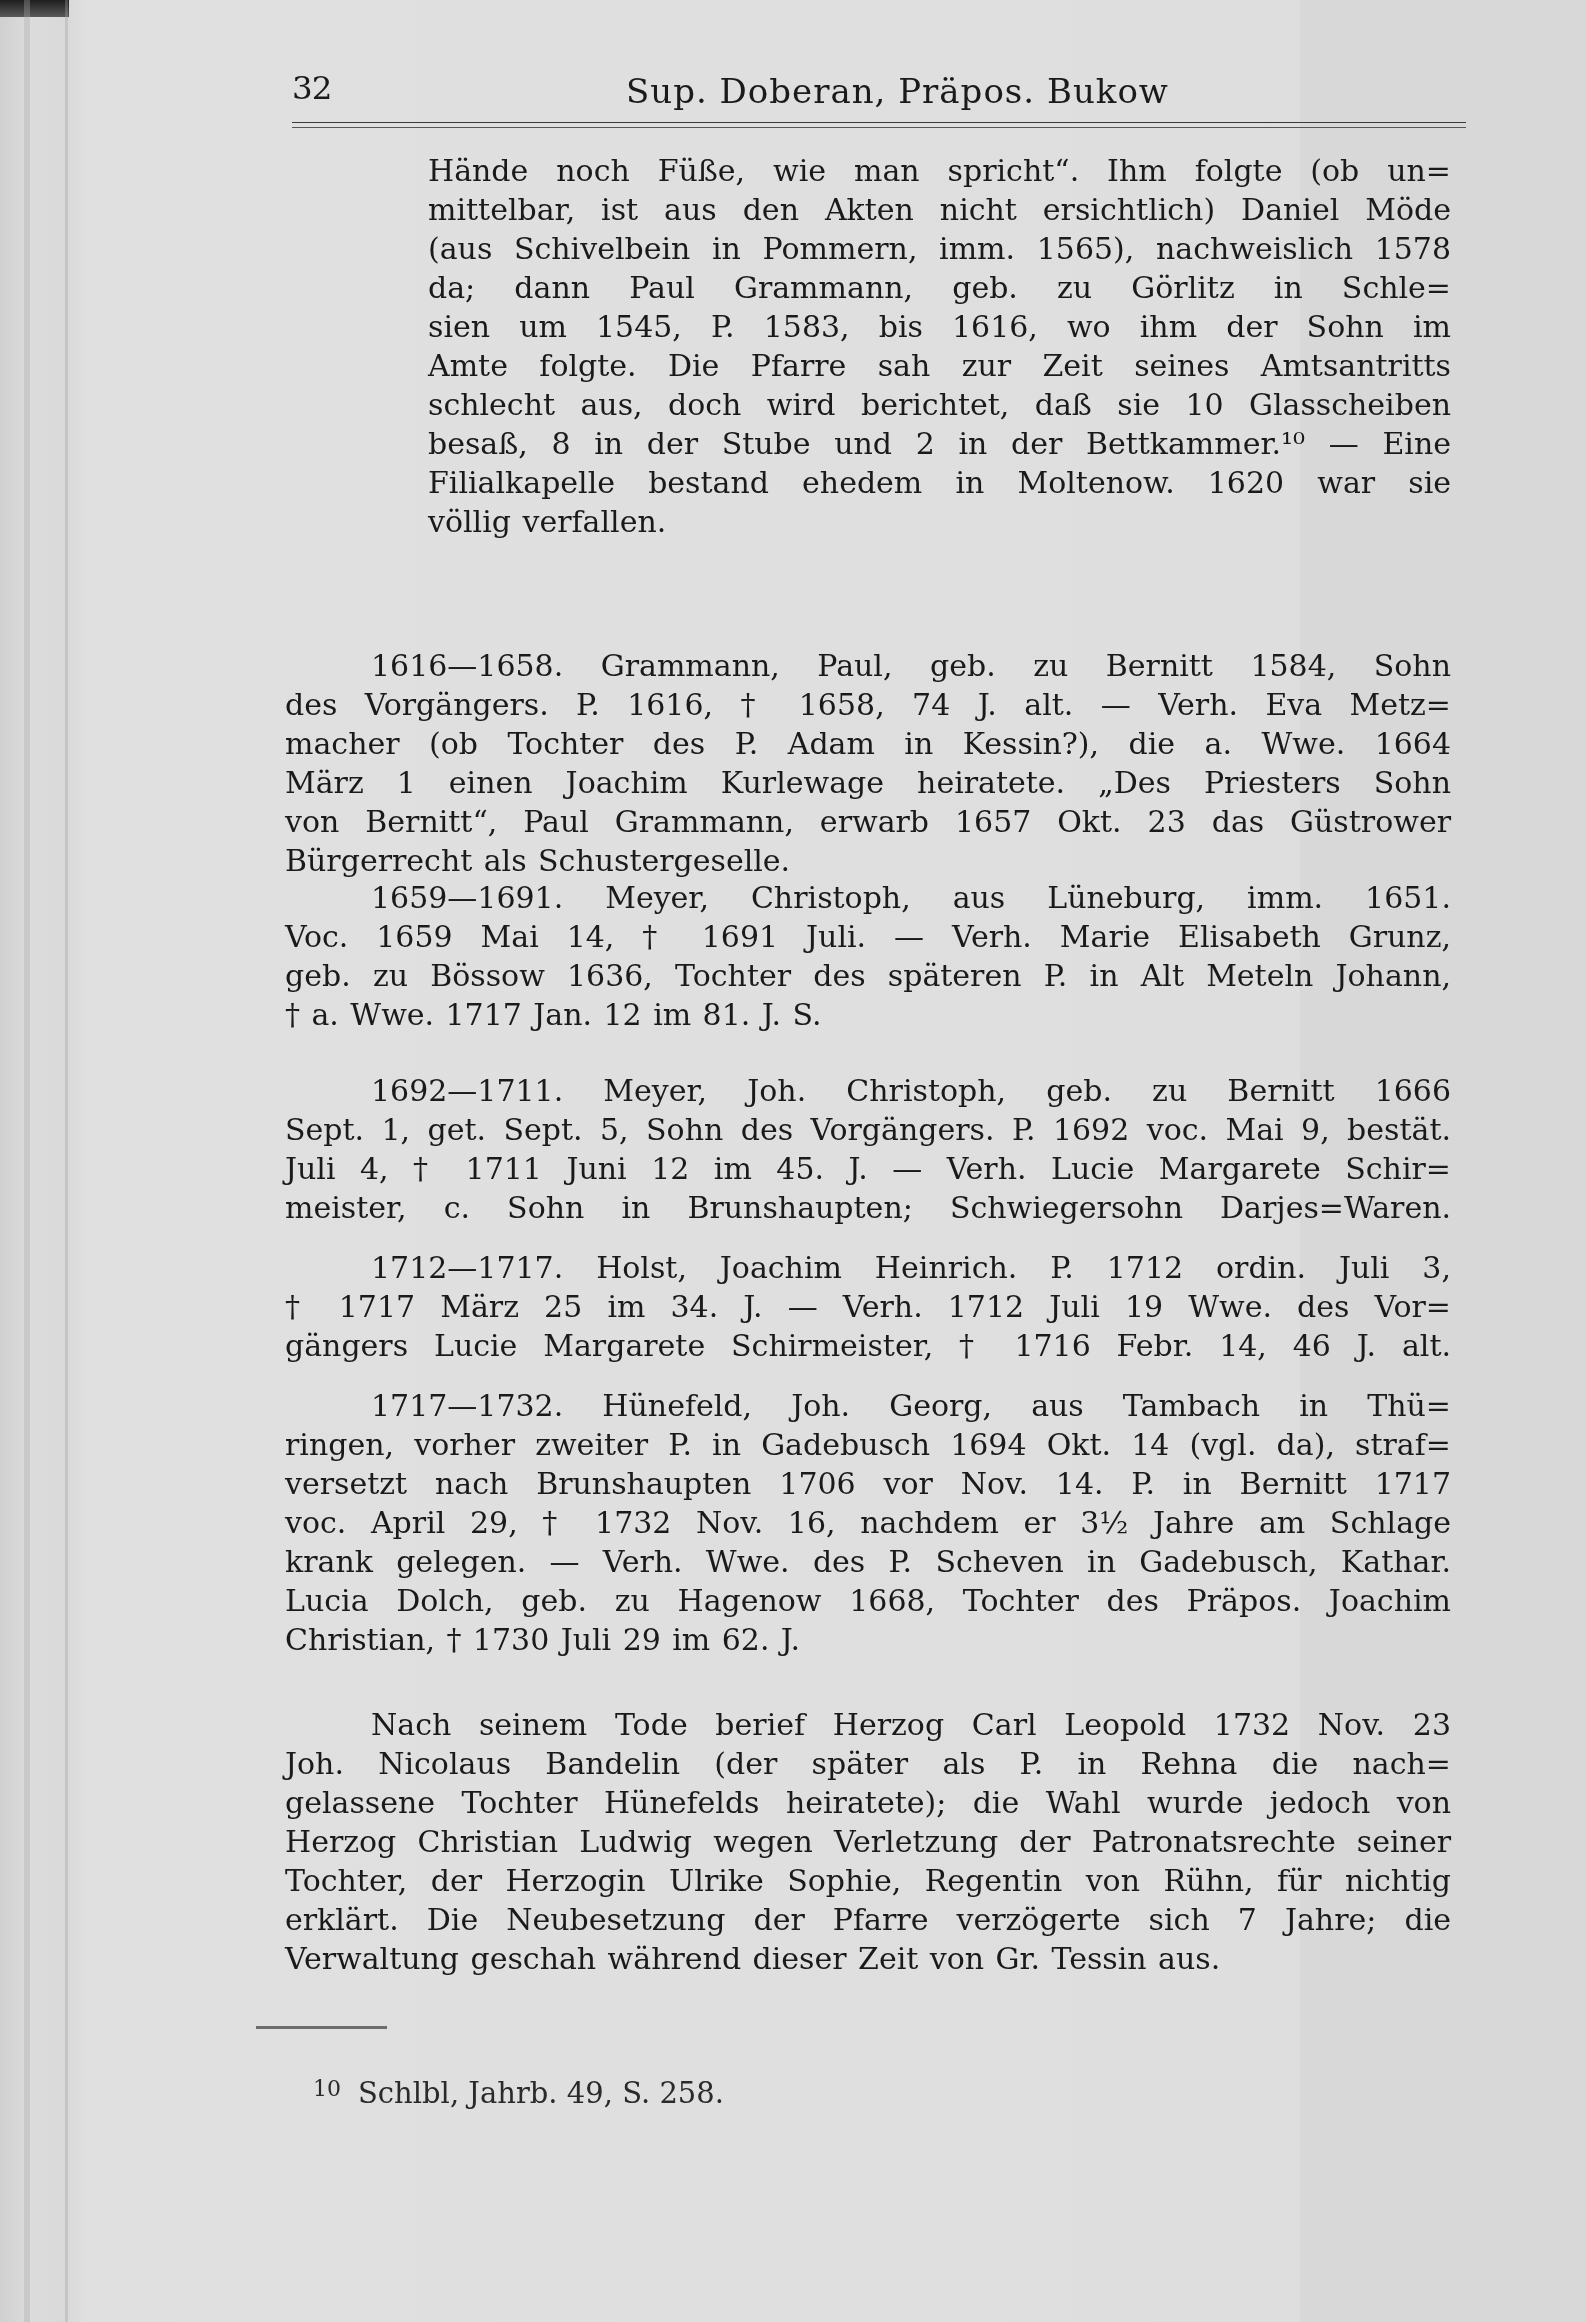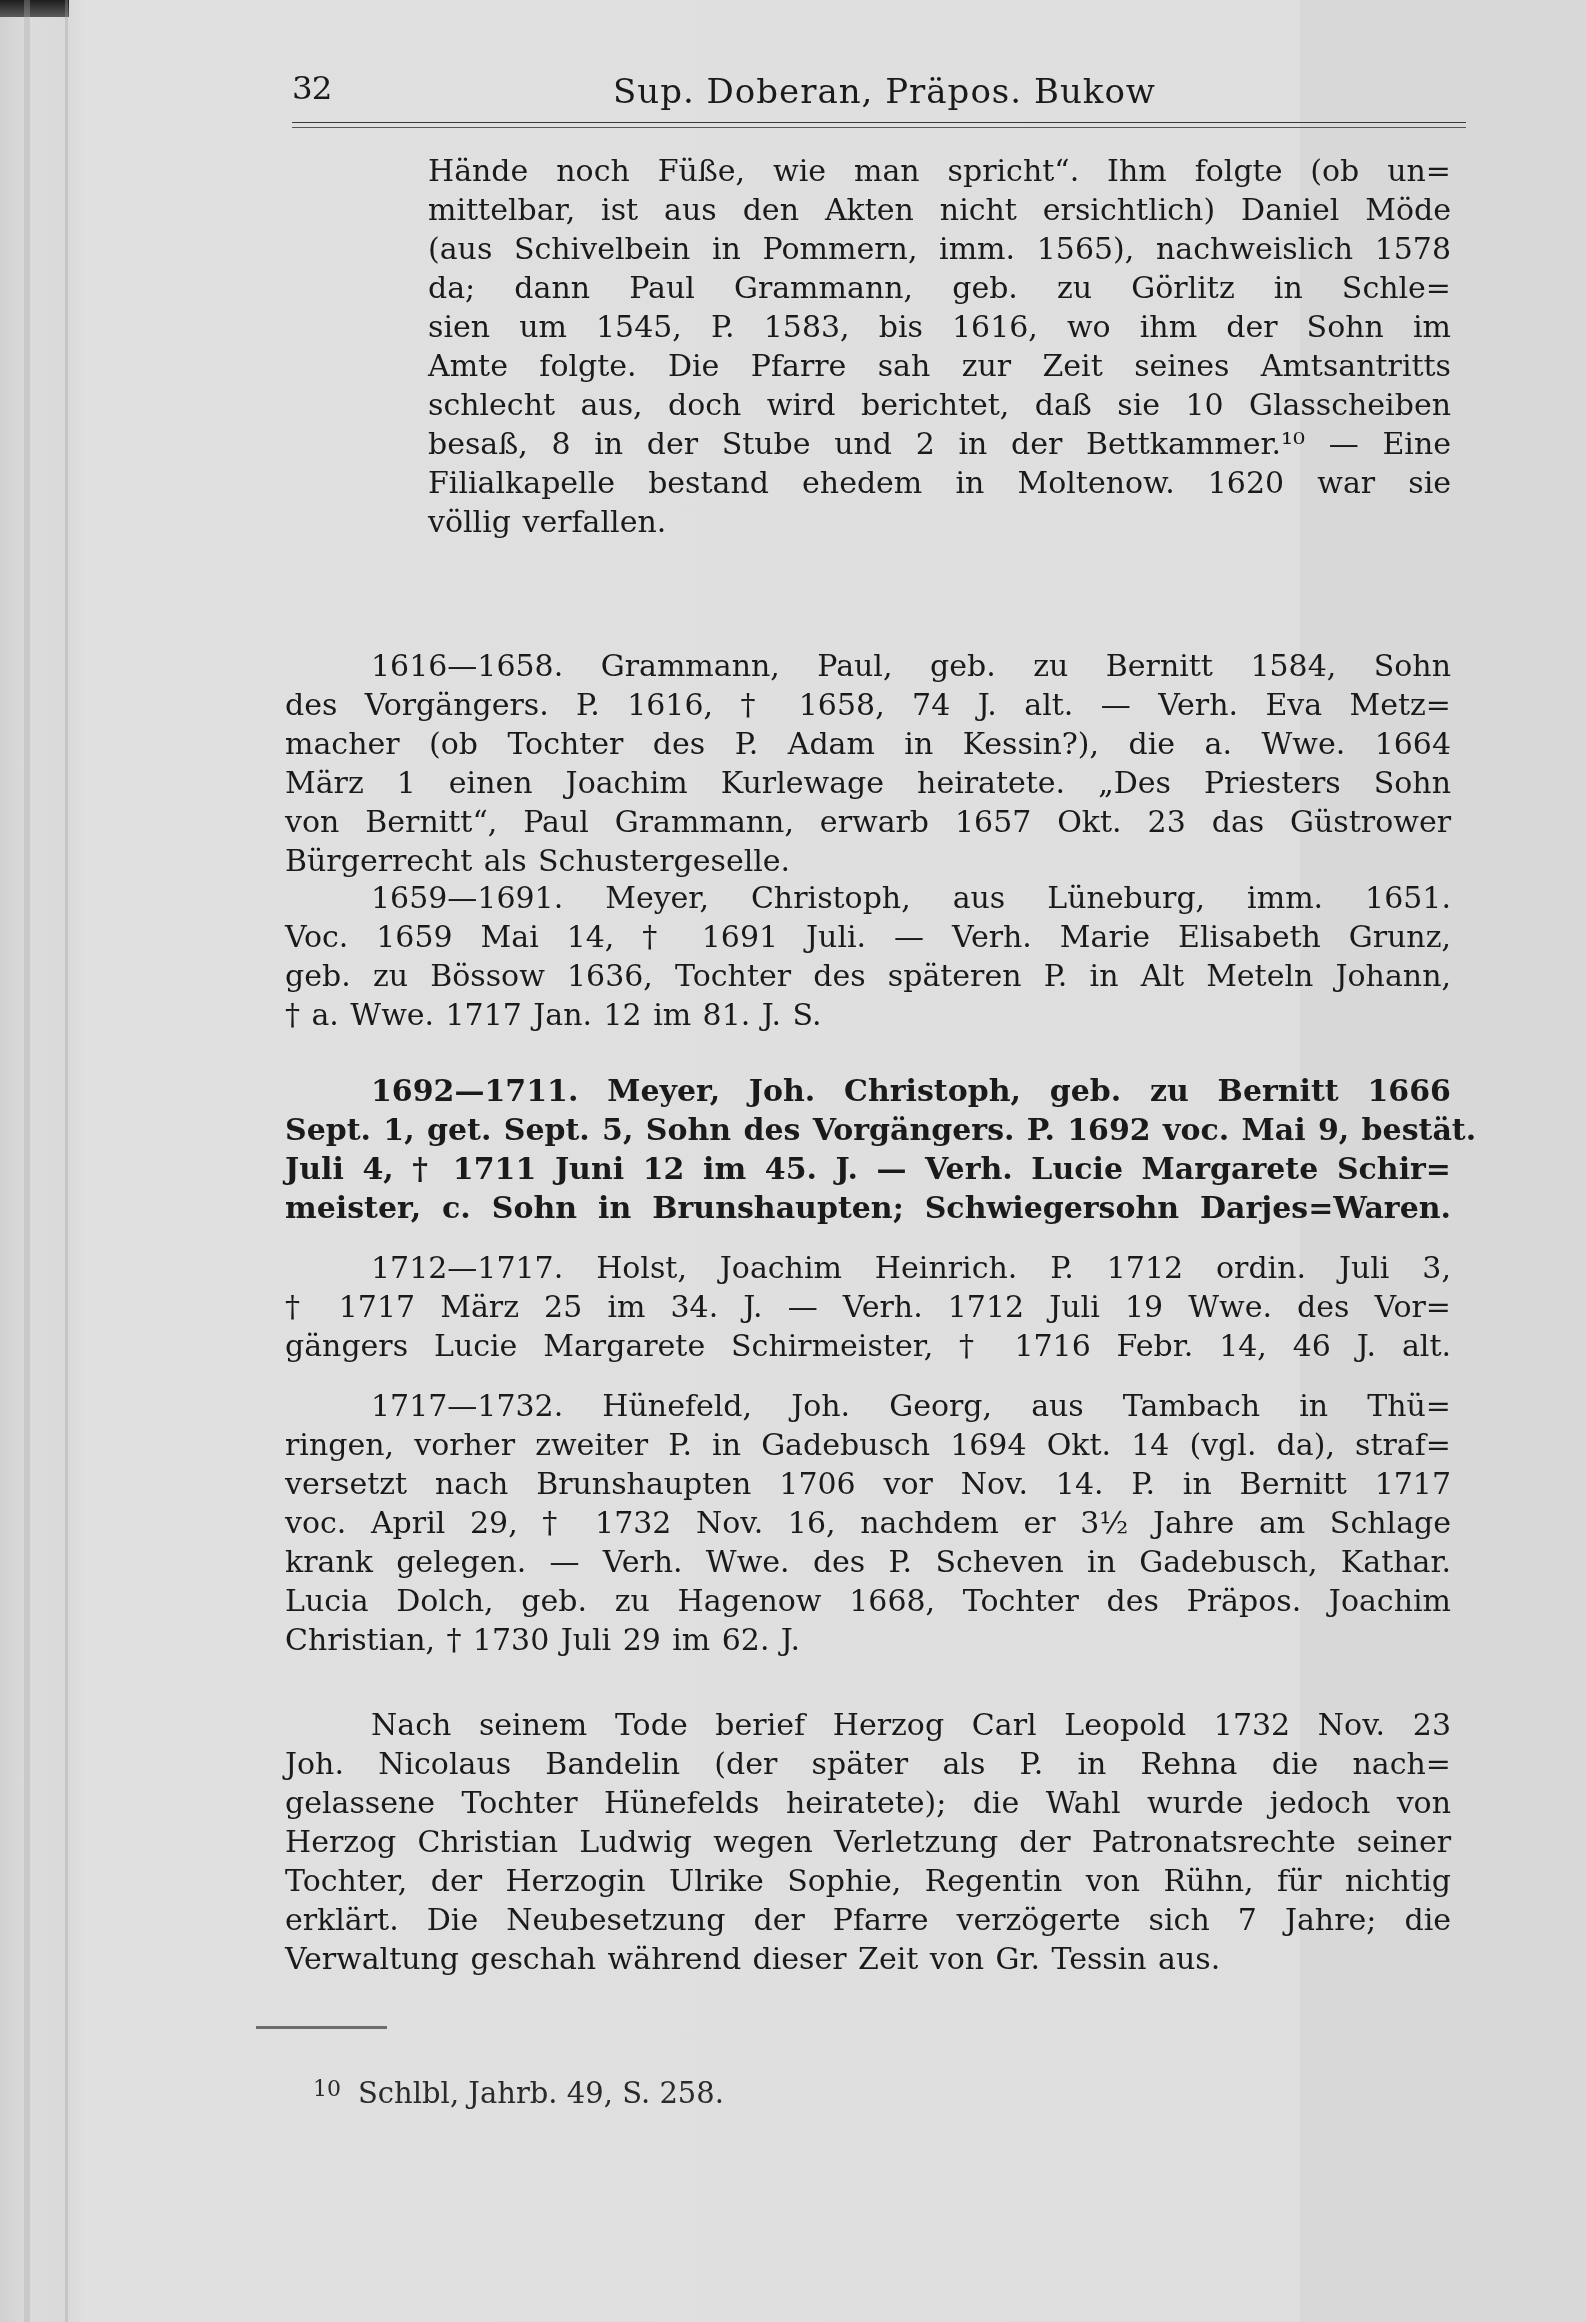--- a/index.html
+++ b/index.html
@@ -33,7 +33,7 @@
     font-size:32.5px; letter-spacing:-1px;
   }
   .running-title {
-    position:absolute; left:321px; top:5.7px;
+    position:absolute; left:334px; top:5.7px;
     font-size:34px; letter-spacing:1px;
   }
   .header-rule {

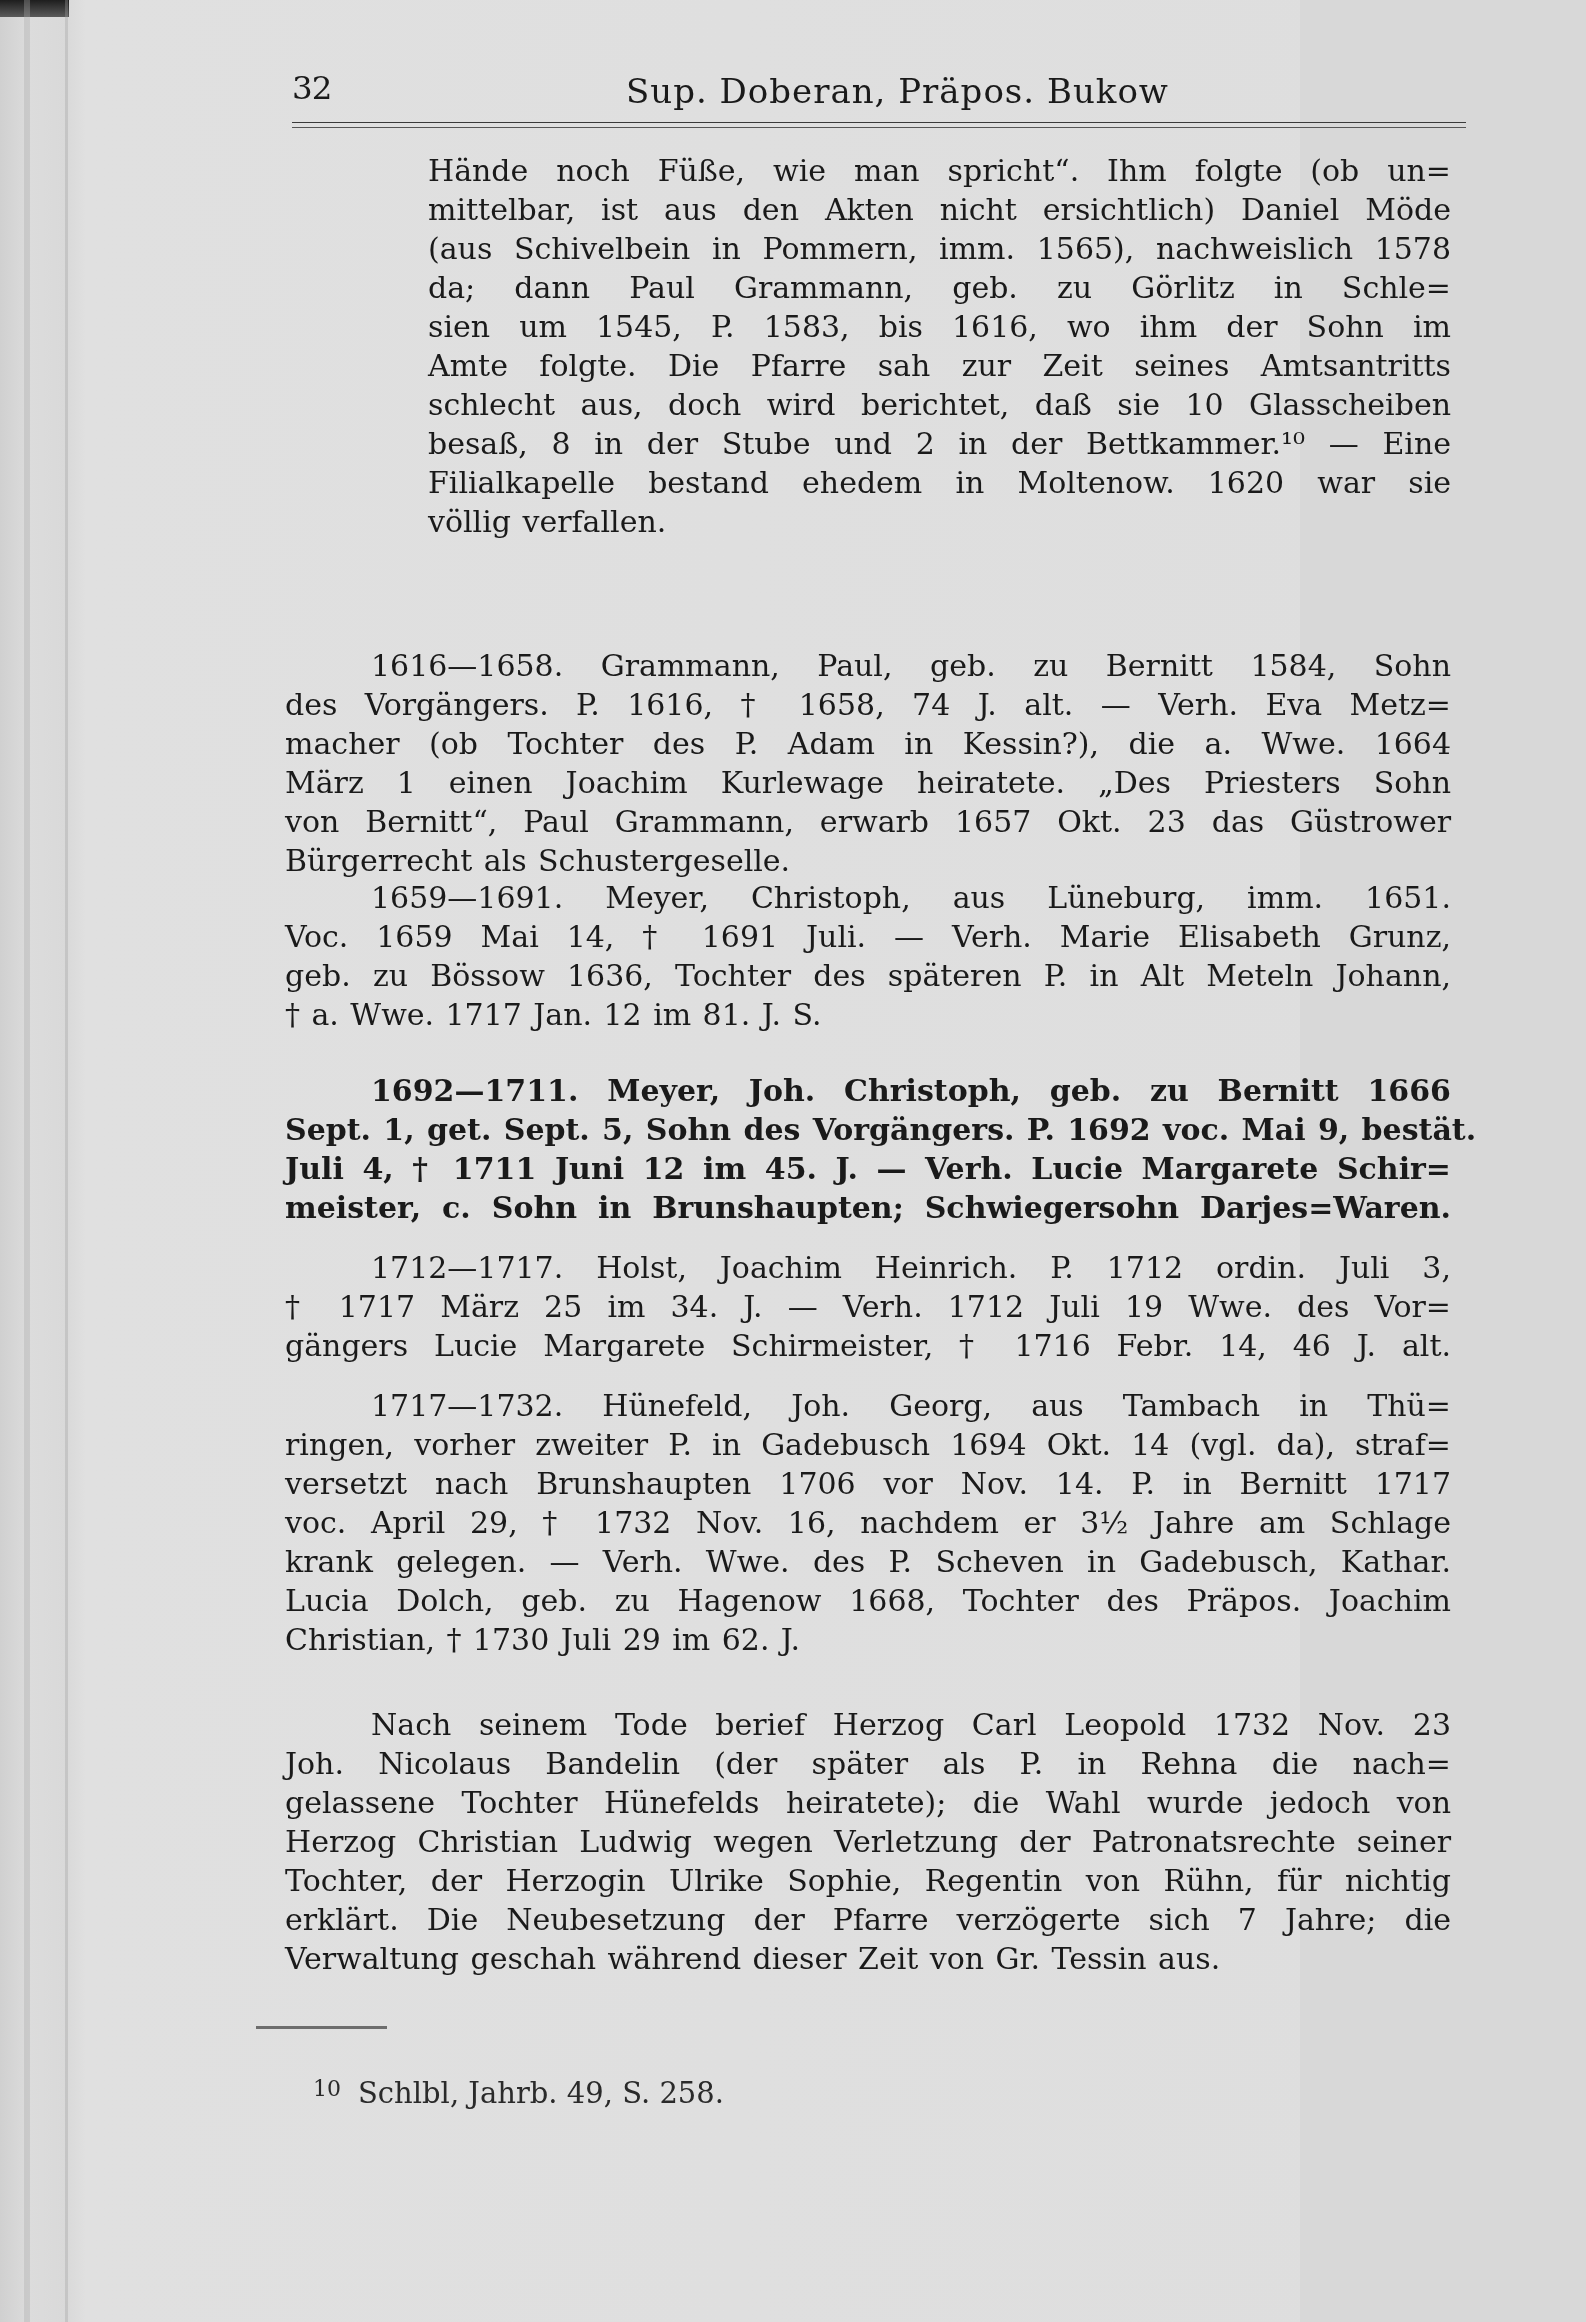--- a/index.html
+++ b/index.html
@@ -100,7 +100,7 @@
     <span class="line last">† a. Wwe. 1717 Jan. 12 im 81. J. S.</span>
   </div>
 
-  <div class="text" style="left:285px; top:1071px; width:1166px;font-weight:bold;">
+  <div class="text" style="left:285px; top:1071px; width:1166px;">
     <span class="line" style="padding-left:86px;">1692—1711. Meyer, Joh. Christoph, geb. zu Bernitt 1666</span>
     <span class="line">Sept. 1, get. Sept. 5, Sohn des Vorgängers. P. 1692 voc. Mai 9, bestät.</span>
     <span class="line">Juli 4, † 1711 Juni 12 im 45. J. — Verh. Lucie Margarete Schir=</span>

